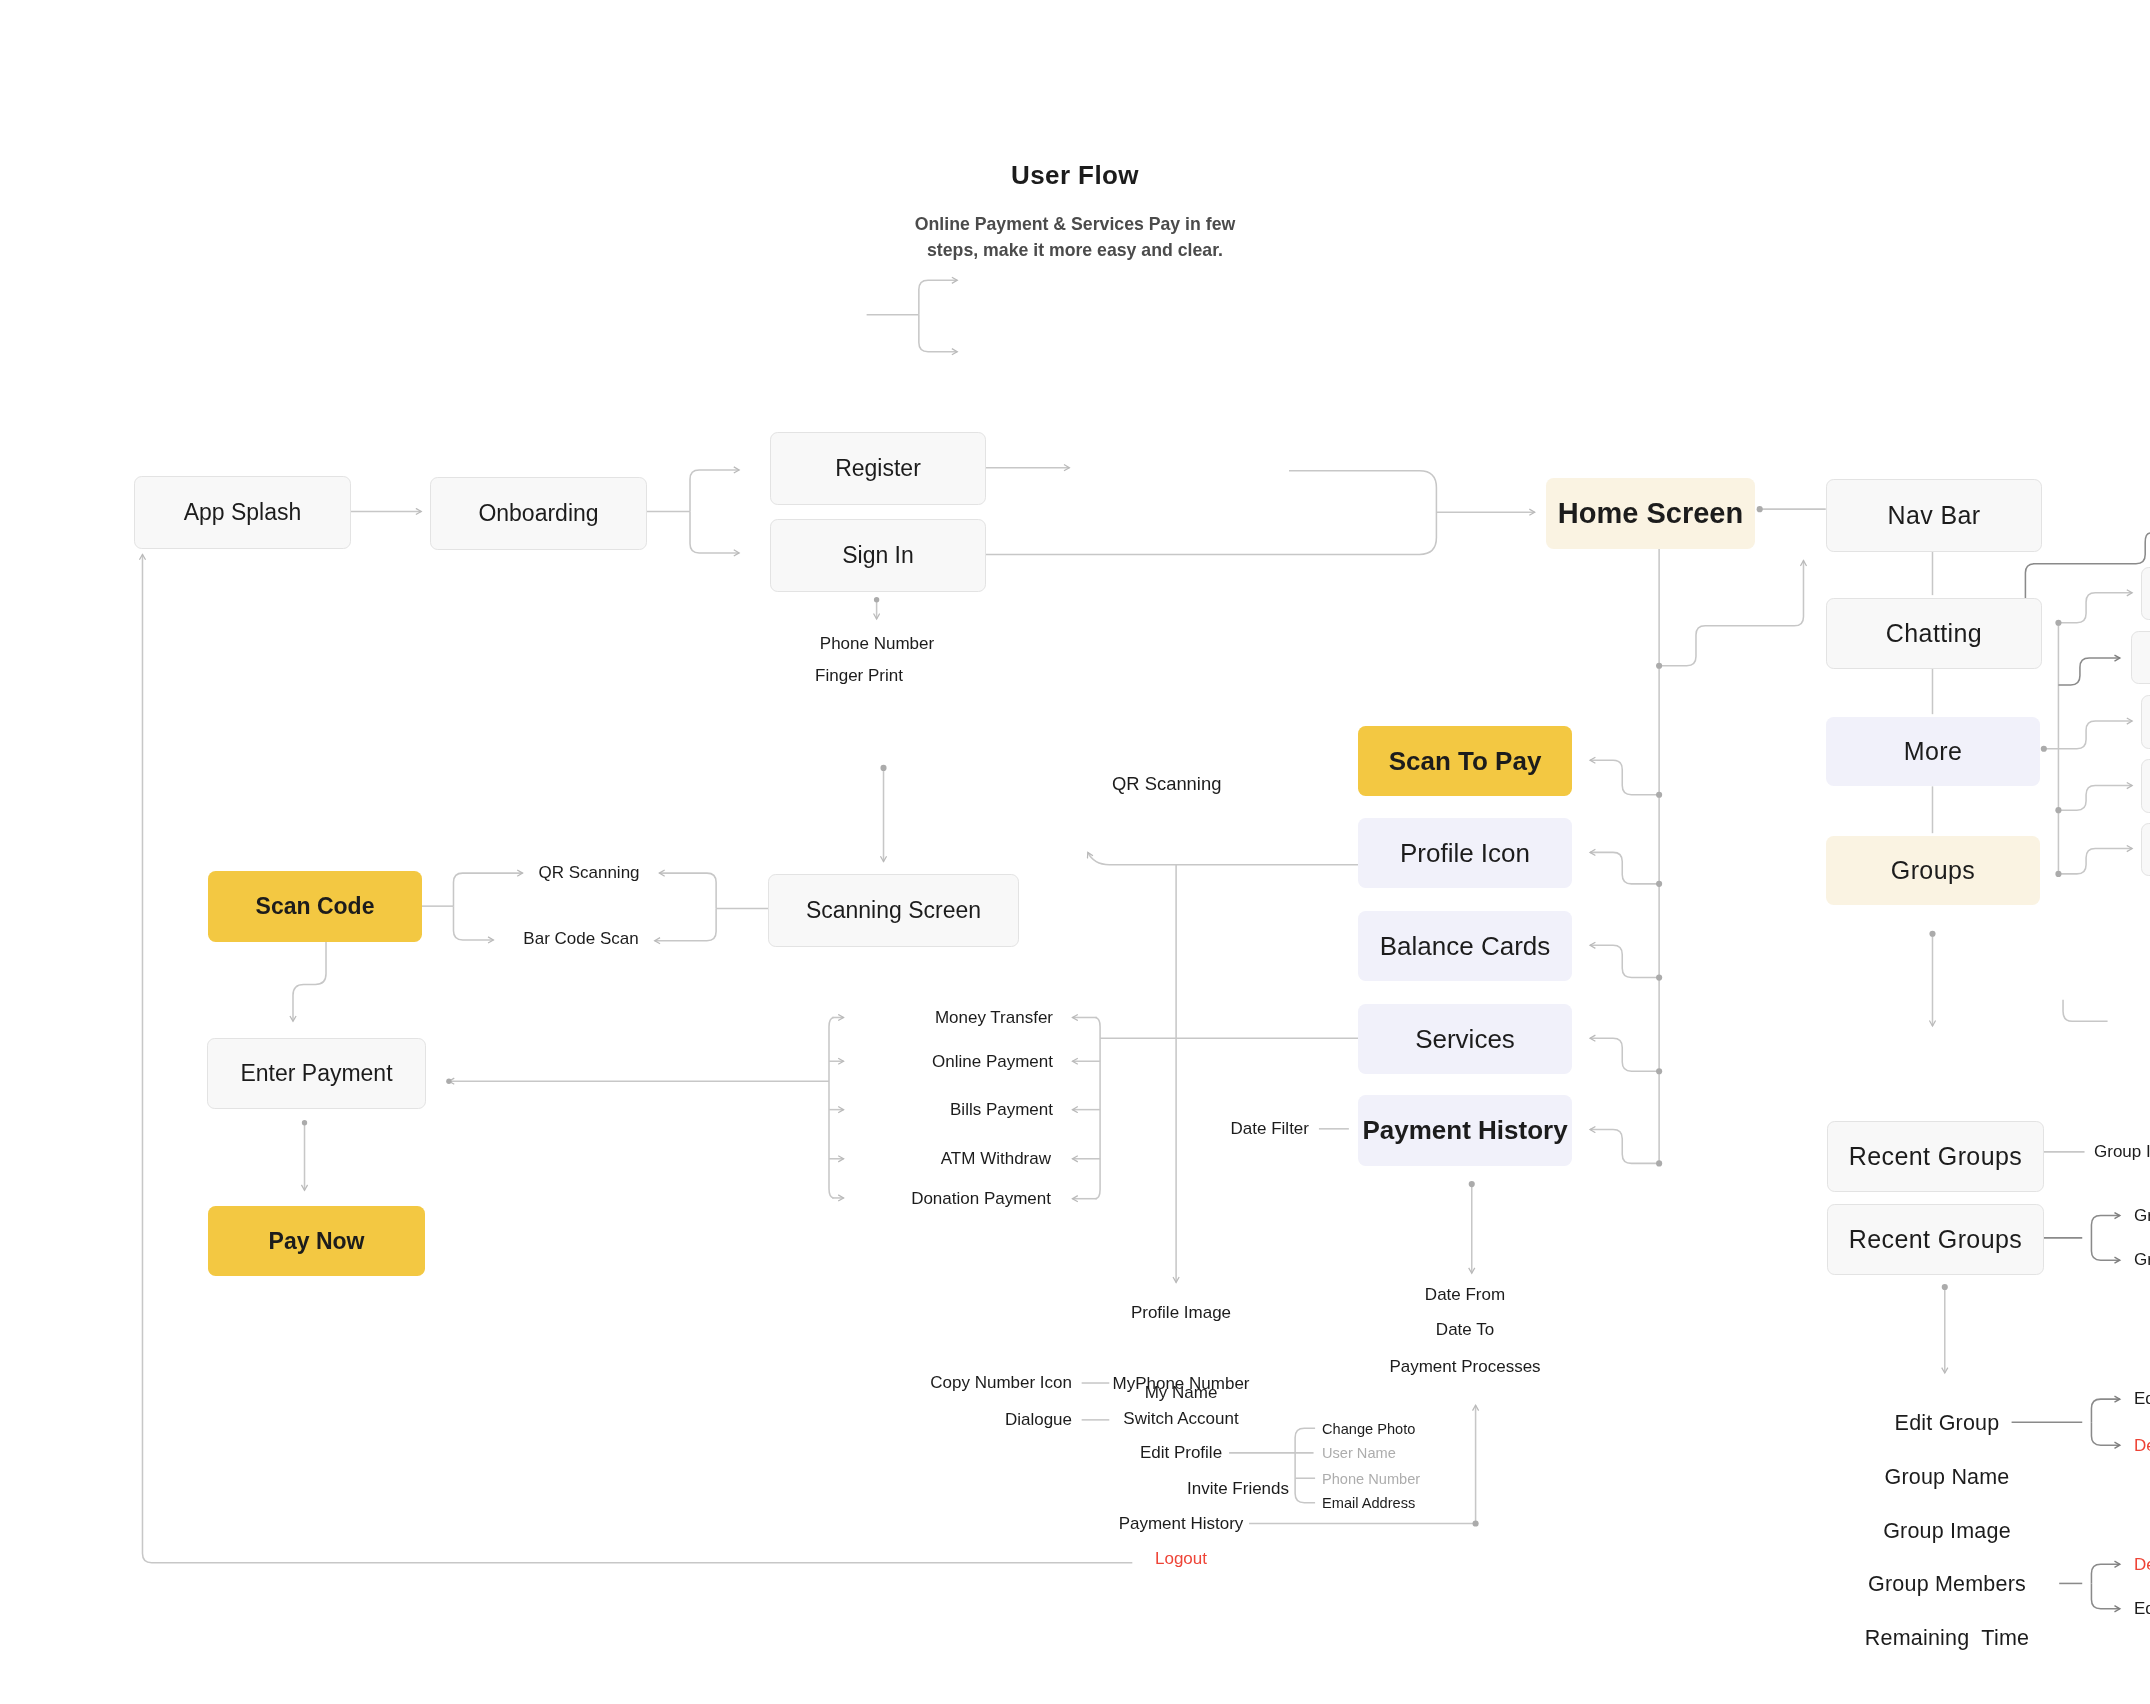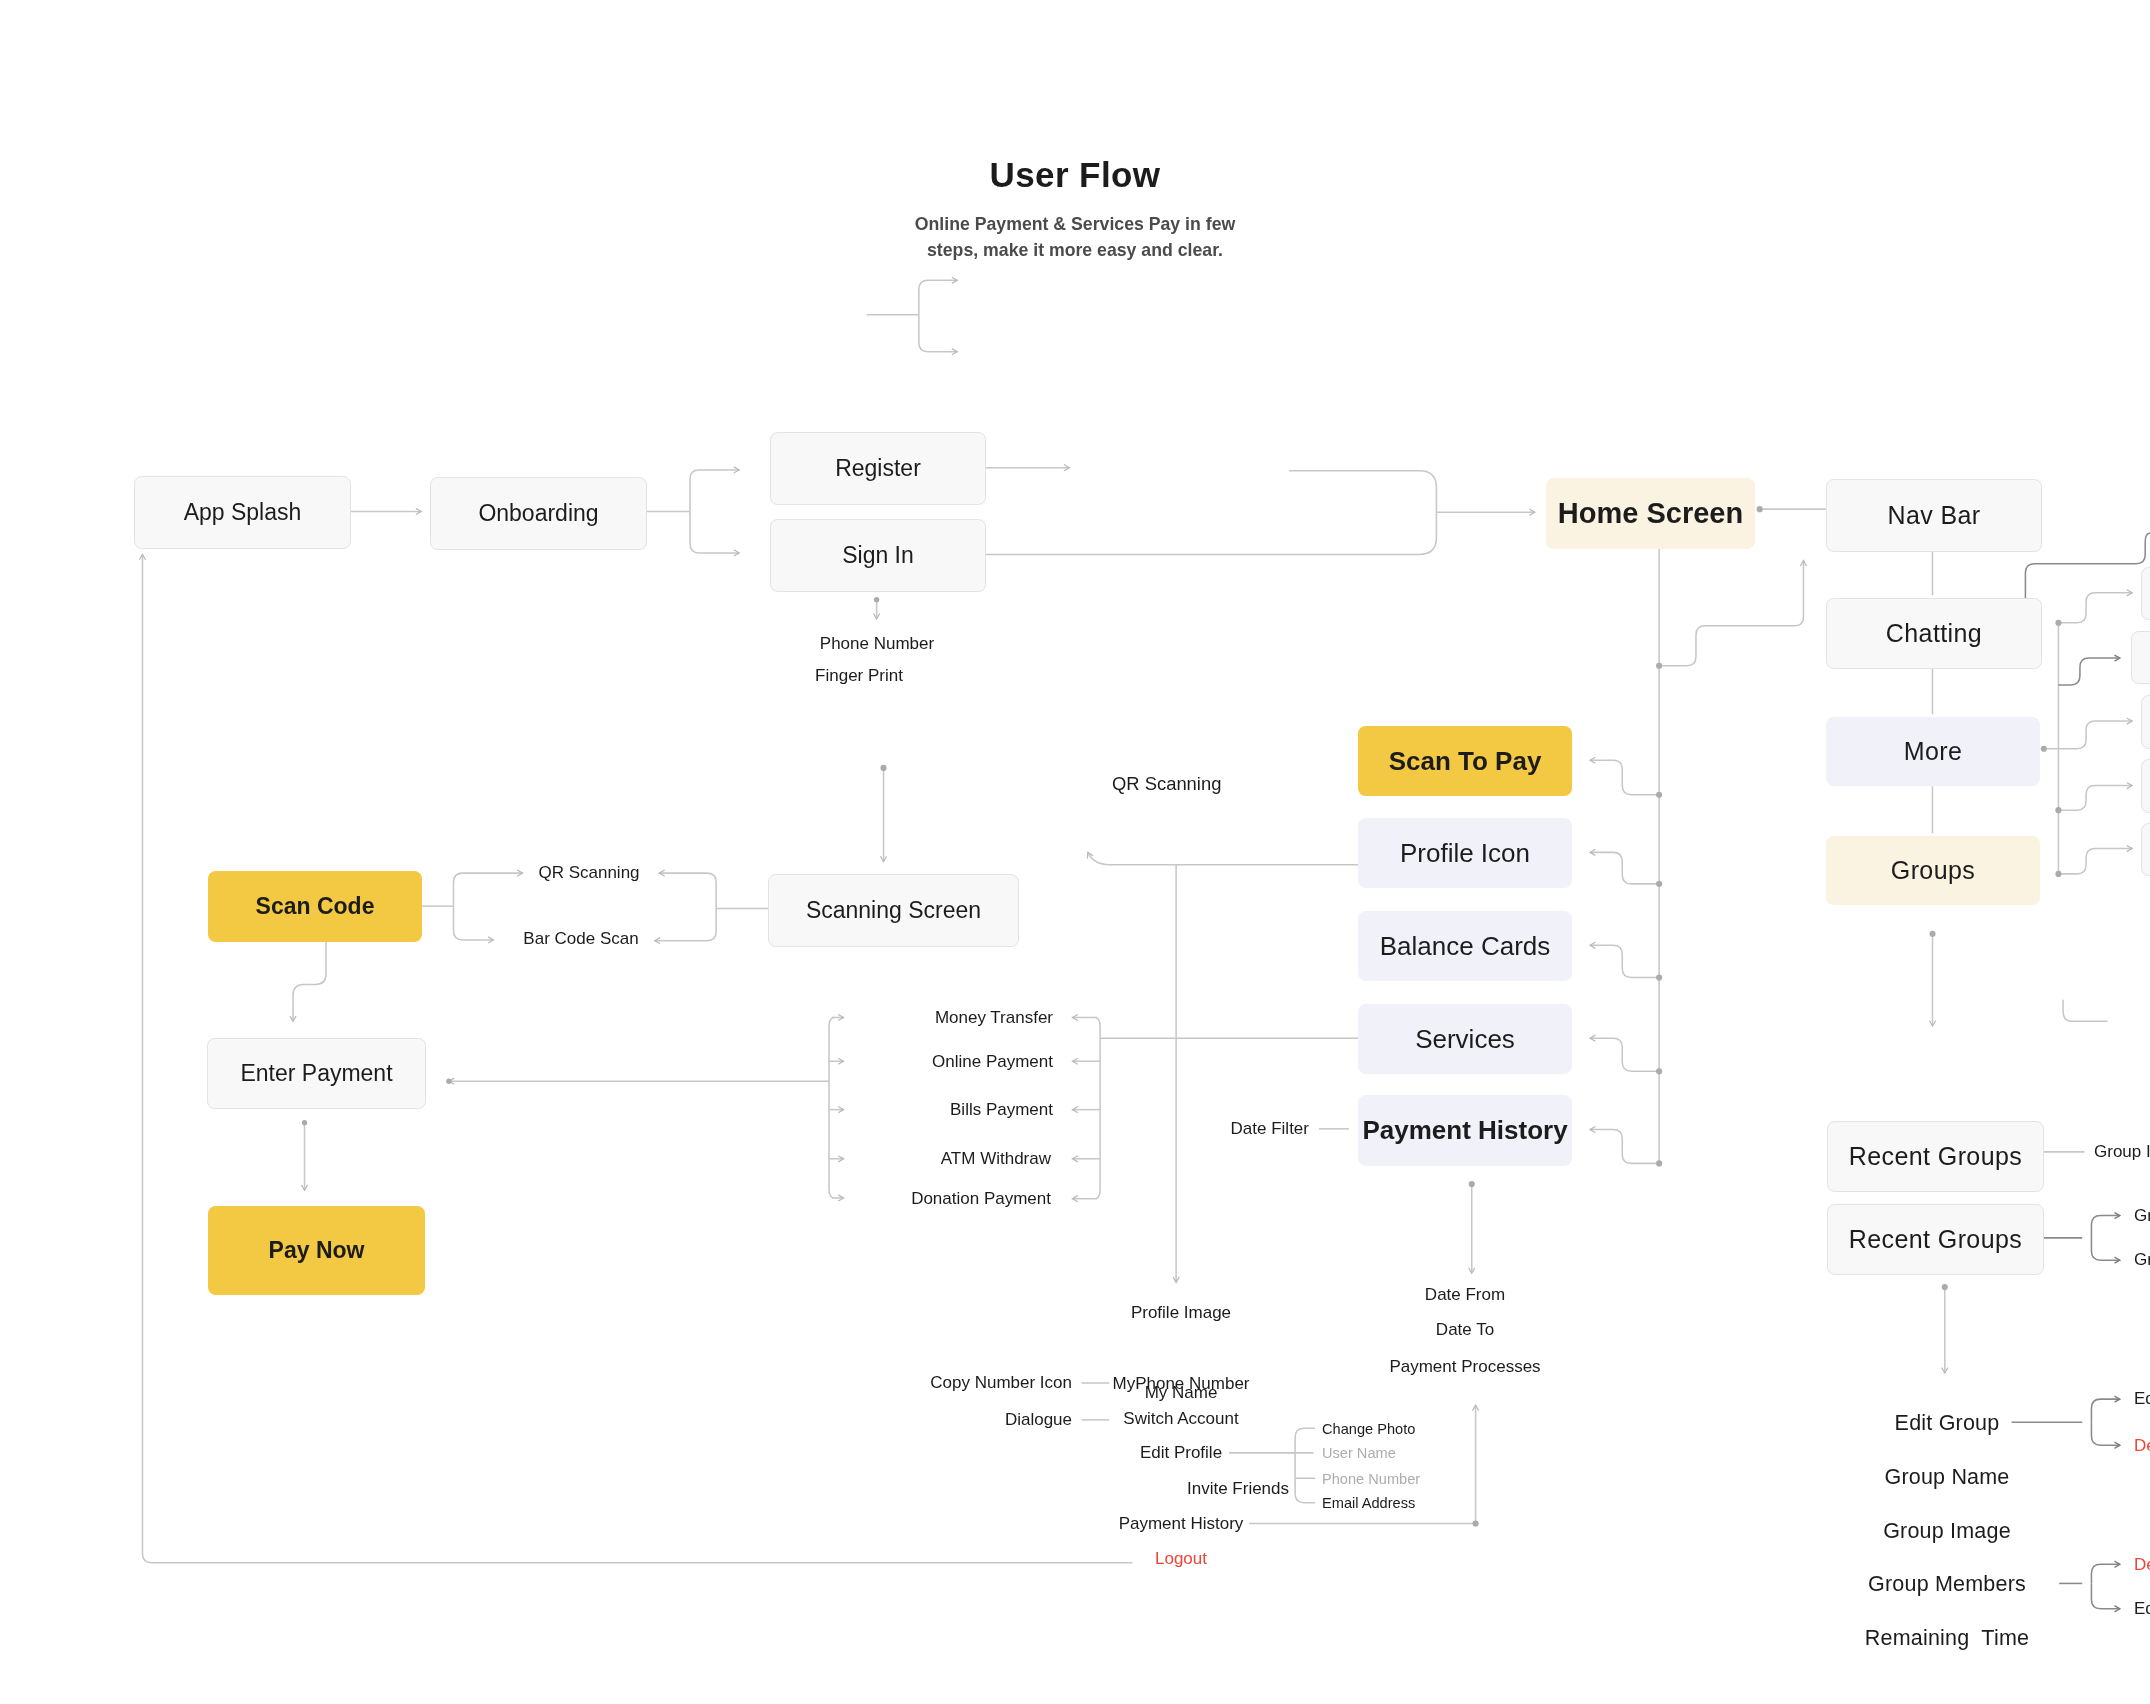--- a/index.html
+++ b/index.html
@@ -25,7 +25,7 @@
   .big{font-size:21.5px;letter-spacing:0.2px;}
   .muted{color:var(--muted);}
   .red{color:var(--red);}
-  .title{position:absolute;z-index:2;transform:translate(-50%,-50%);font-size:35px;font-weight:800;letter-spacing:0.4px;}
+  .title{position:absolute;z-index:2;transform:translate(-50%,-50%);font-size:26px;font-weight:800;letter-spacing:0.4px;}
   .subtitle{position:absolute;z-index:2;transform:translate(-50%,-50%);font-size:17.7px;font-weight:700;color:var(--subtitle);}
 </style>
 </head>

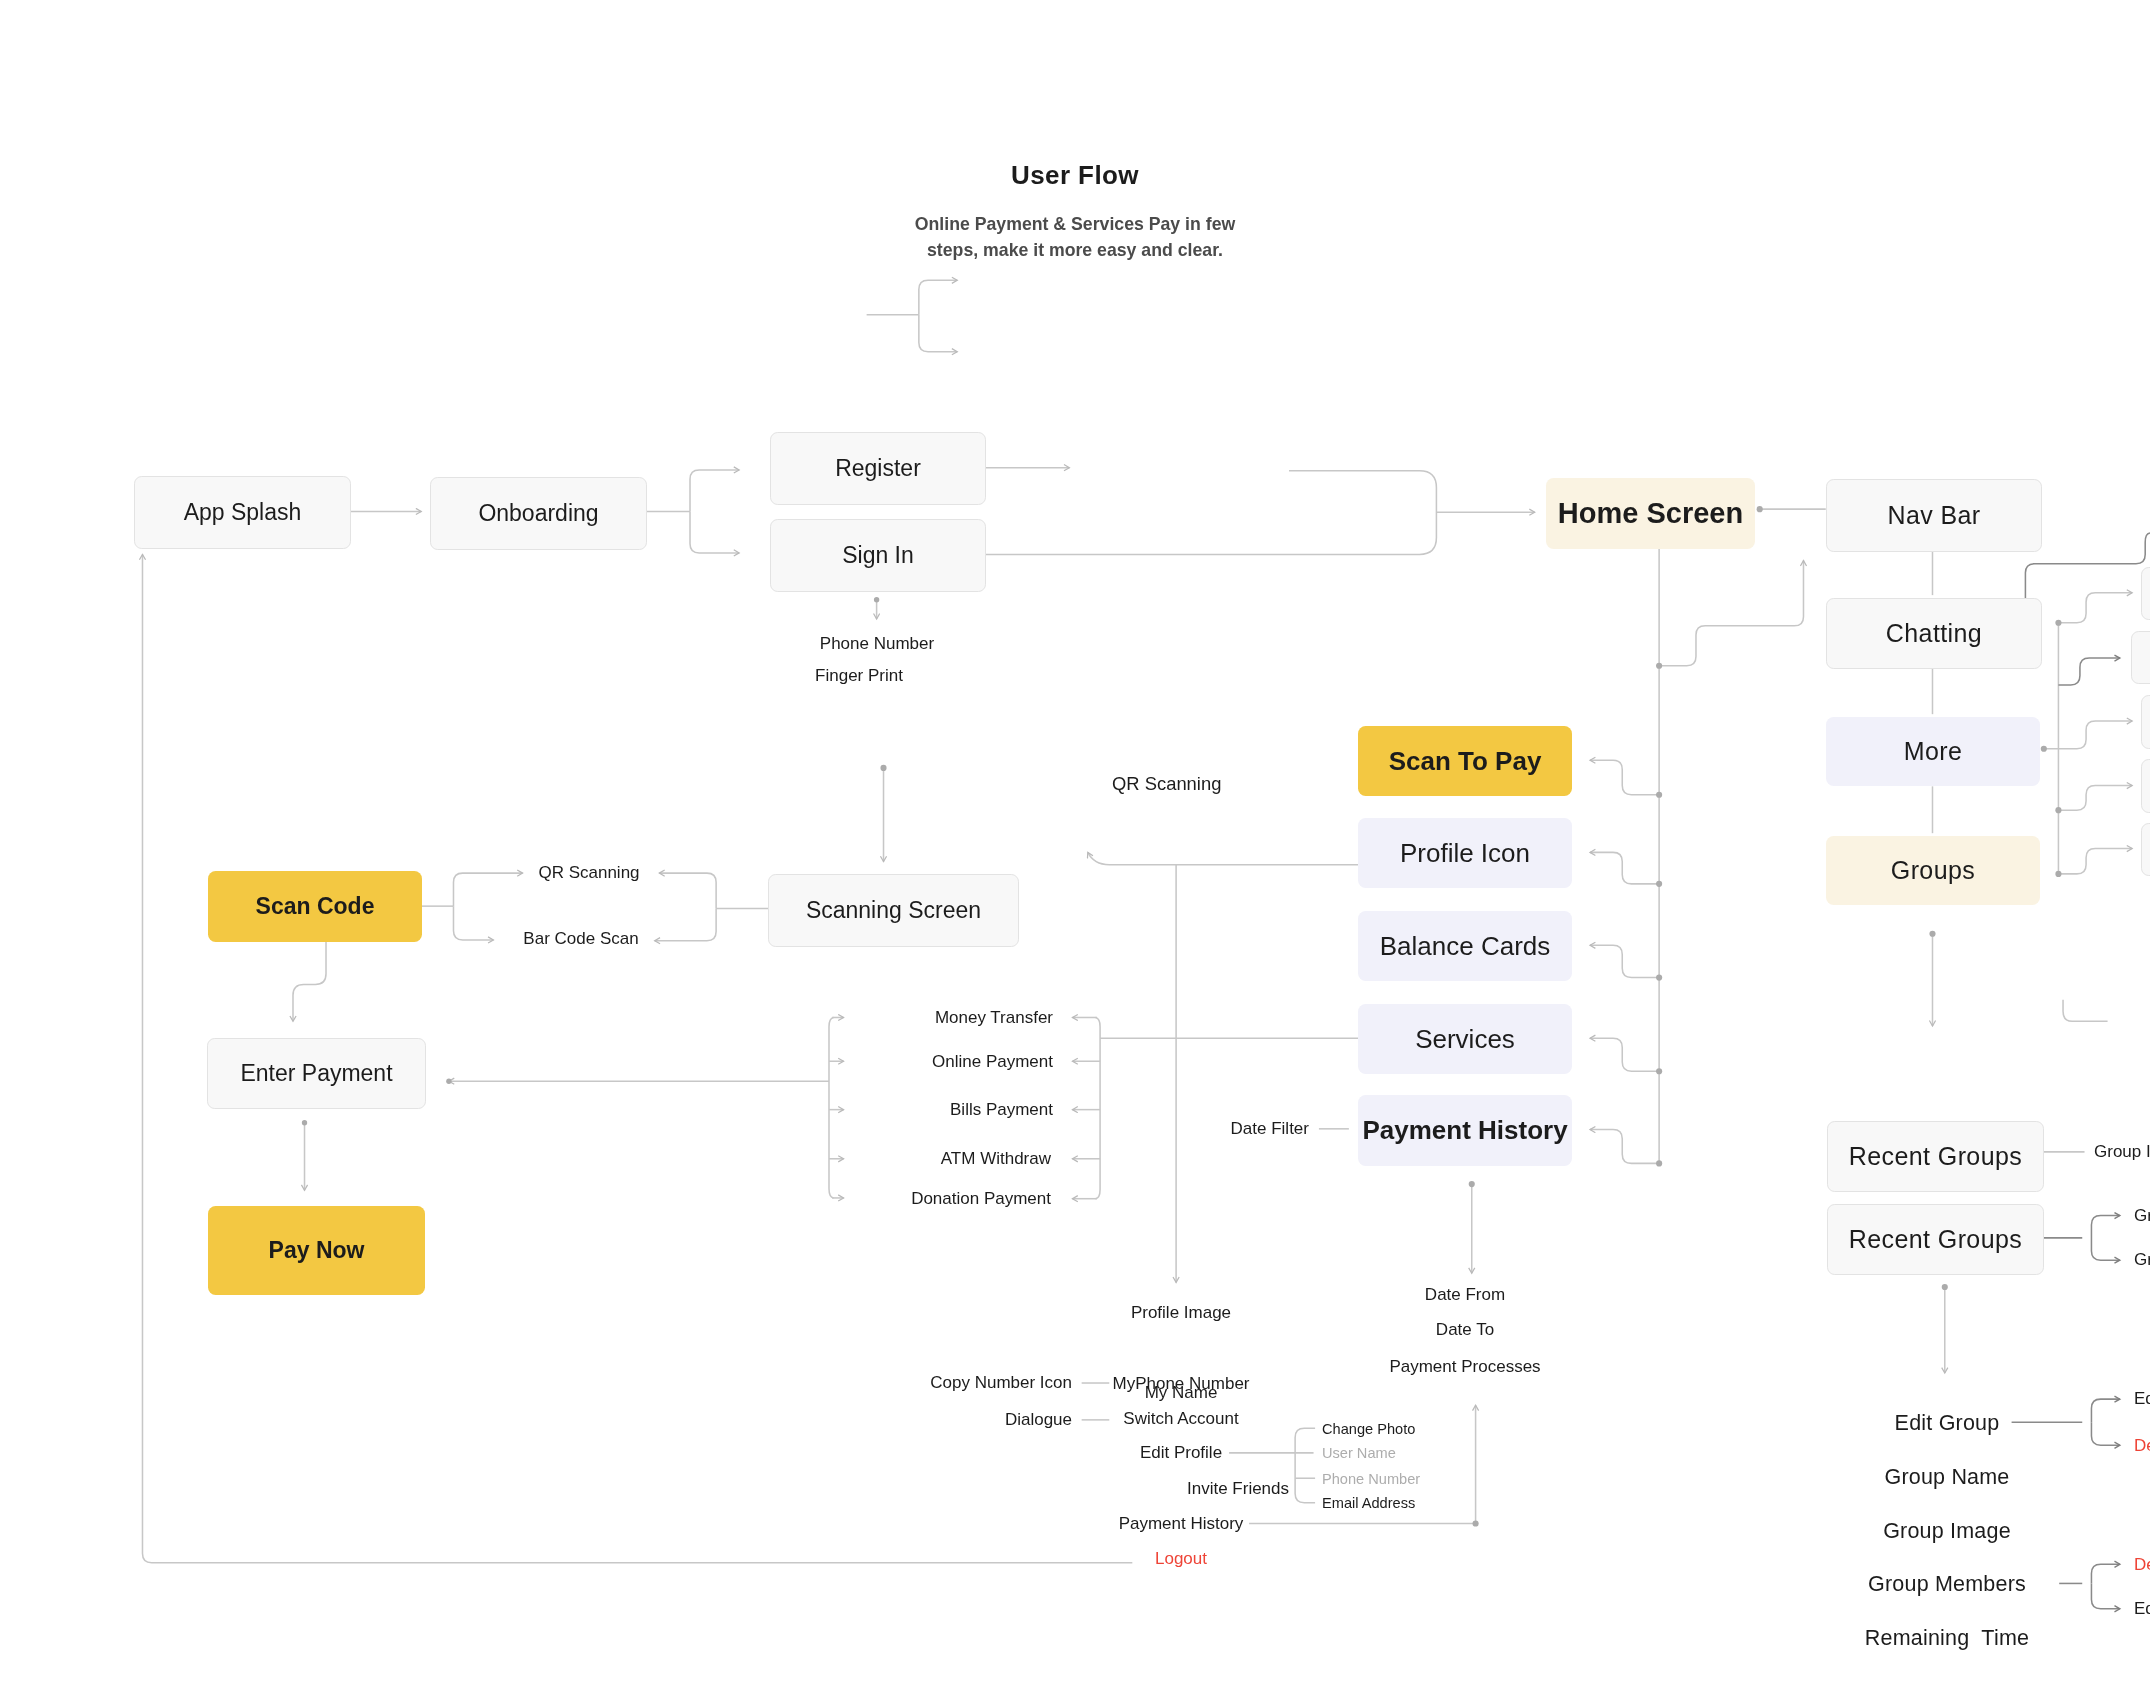--- a/index.html
+++ b/index.html
@@ -185,7 +185,7 @@
   <div class="node y" style="left:208px;top:871px;width:214px;height:71px;">Scan Code</div>
   <div class="node g" style="left:768px;top:874px;width:249px;height:71px;">Scanning Screen</div>
   <div class="node g" style="left:207px;top:1038px;width:217px;height:69px;">Enter Payment</div>
-  <div class="node y" style="left:208px;top:1206px;width:217px;height:89px;">Pay Now</div>
+  <div class="node y" style="left:208px;top:1206px;width:217px;height:70px;">Pay Now</div>
   <div class="node g fs33" style="left:1827px;top:1121px;width:215px;height:69px;">Recent Groups</div>
   <div class="node g fs33" style="left:1827px;top:1204px;width:215px;height:69px;">Recent Groups</div>
 

